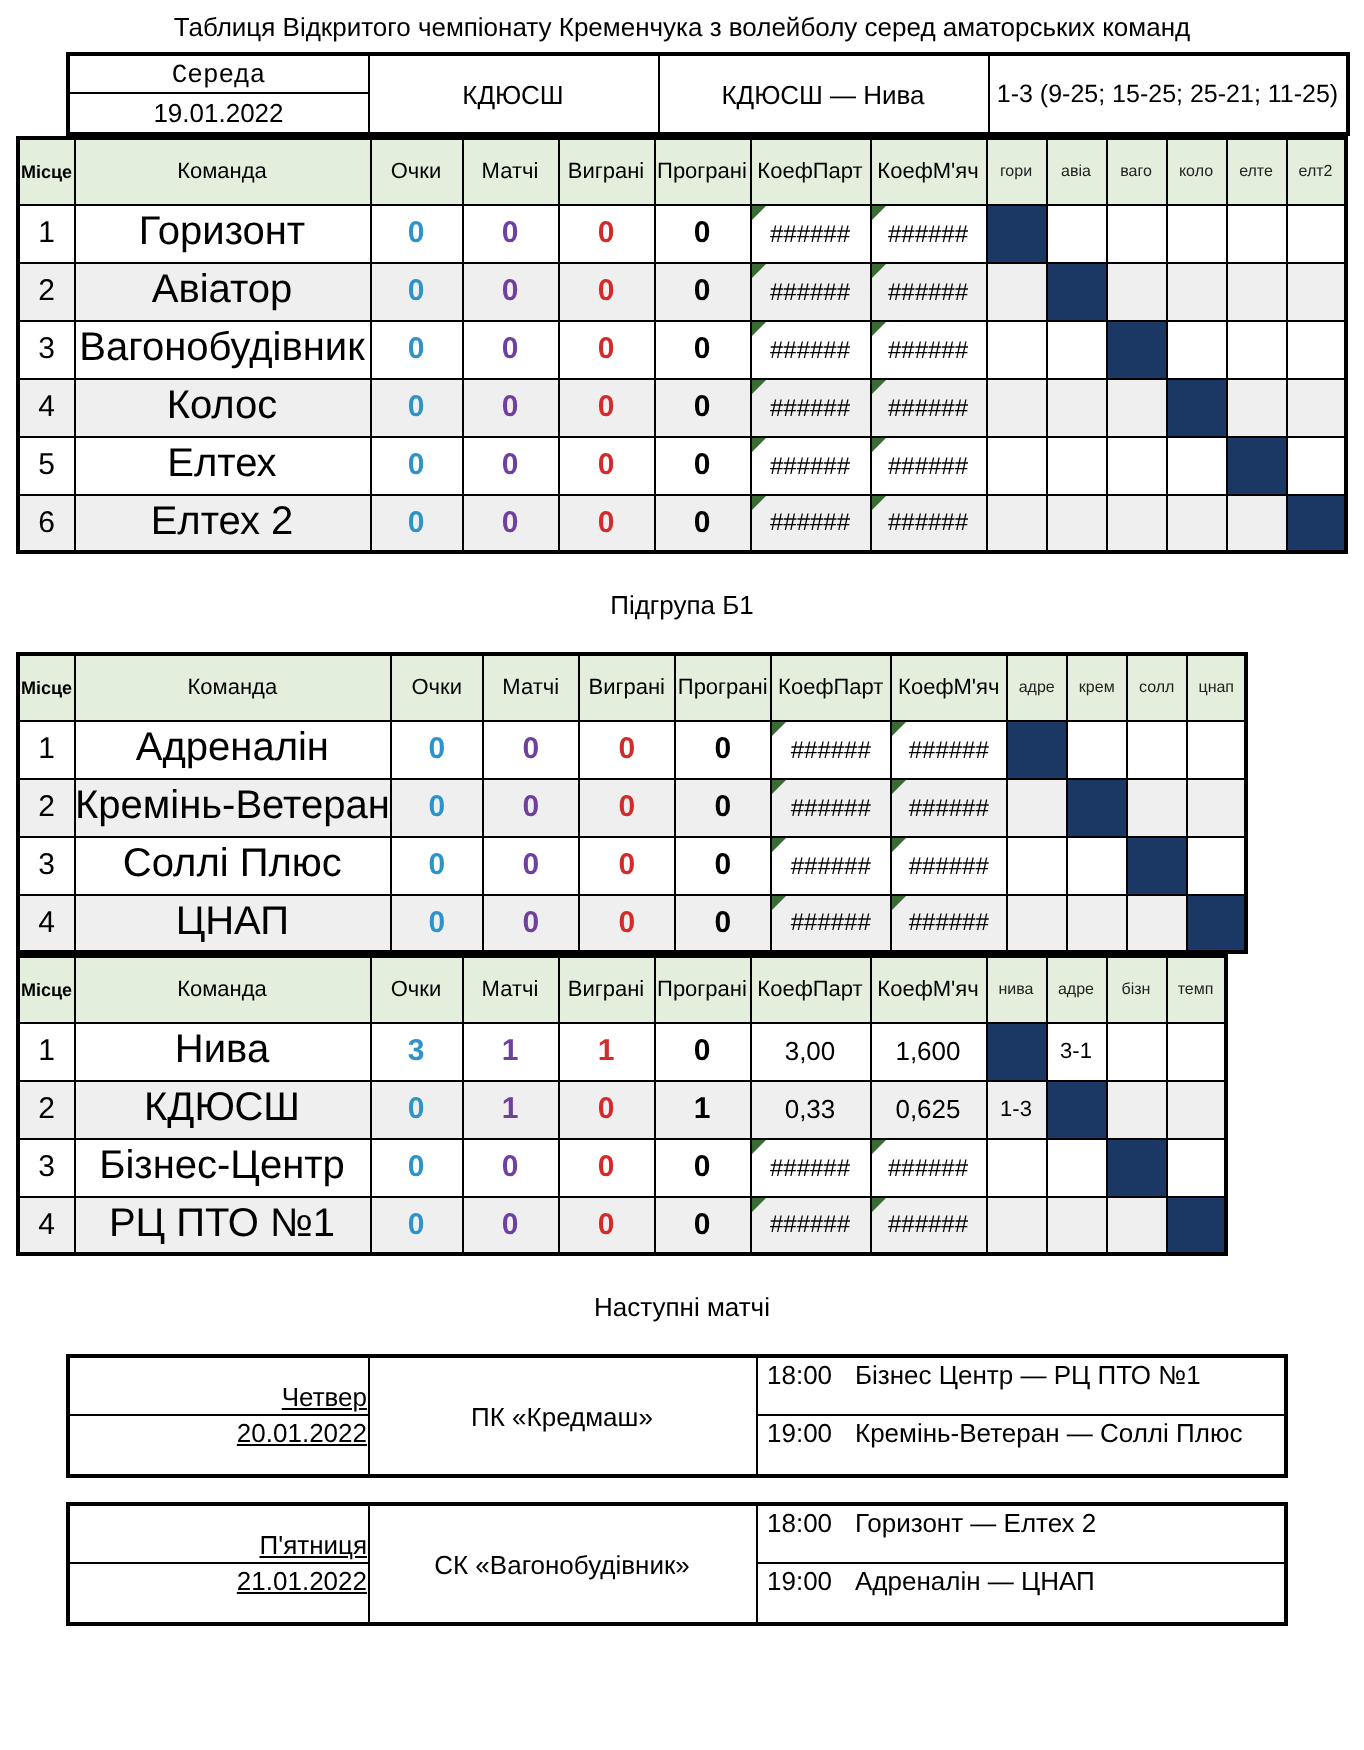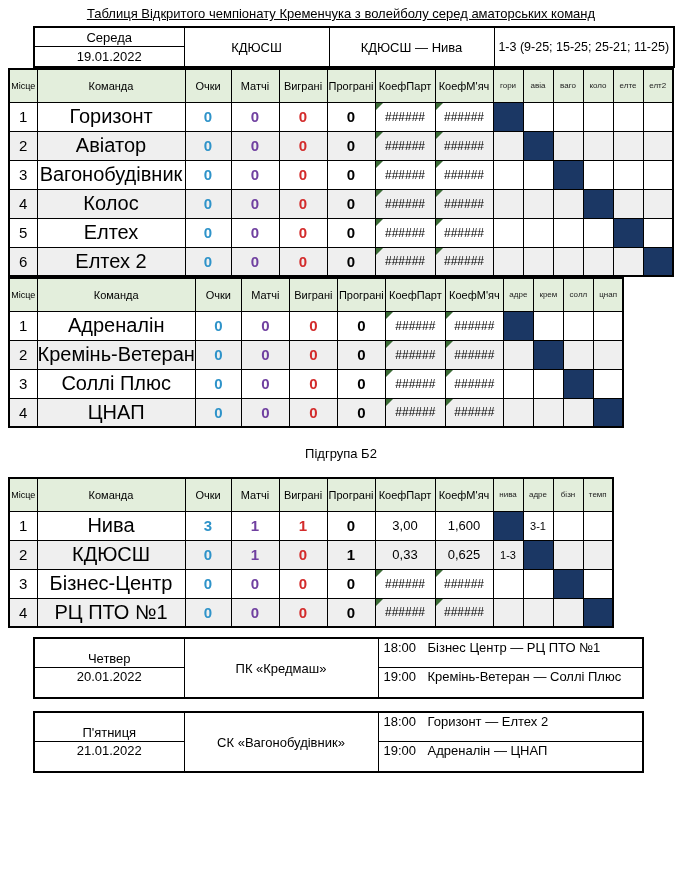--- a/index.html
+++ b/index.html
@@ -8,7 +8,7 @@
     width:682px;height:875px;overflow:hidden;background:#fff;color:#000;
     font-family:"Liberation Sans", sans-serif;
   }
-  .title{margin-top:6px;text-align:center;font-size:13px;line-height:16px;text-decoration:underline;}
+  .title{margin-top:6px;text-align:center;font-size:13px;line-height:16px;}
   .subtitle{text-align:center;font-size:13px;line-height:15px;}
 
   

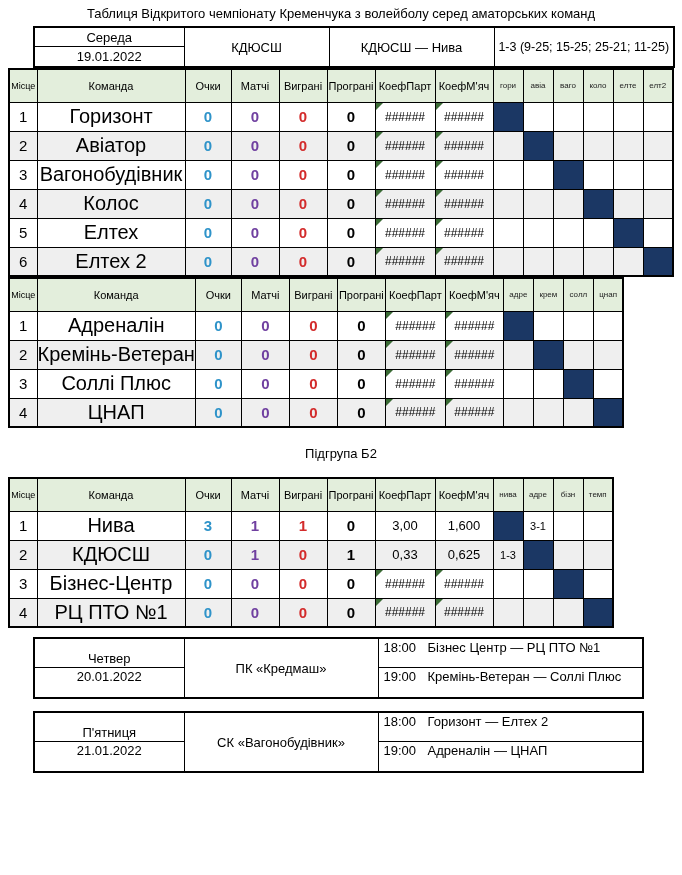--- a/index.html
+++ b/index.html
@@ -16,7 +16,7 @@
   .info-table td{border:1px solid #000;padding:0;font-size:13px;text-align:center;vertical-align:middle;height:38px;overflow:hidden;}
   .info-table td.daydate{padding:0;}
   .daydate div{height:19px;line-height:19px;}
-  .daydate div:first-child{border-bottom:1px solid #000;}
+  .daydate div:first-child{border-bottom:1px solid #000;font-family:Liberation Mono, monospace;}
   .info-table td.score{font-size:12.5px;white-space:nowrap;}
 
   .section-title{margin:18px 0 16px 0;text-align:center;font-size:13px;line-height:15px;}

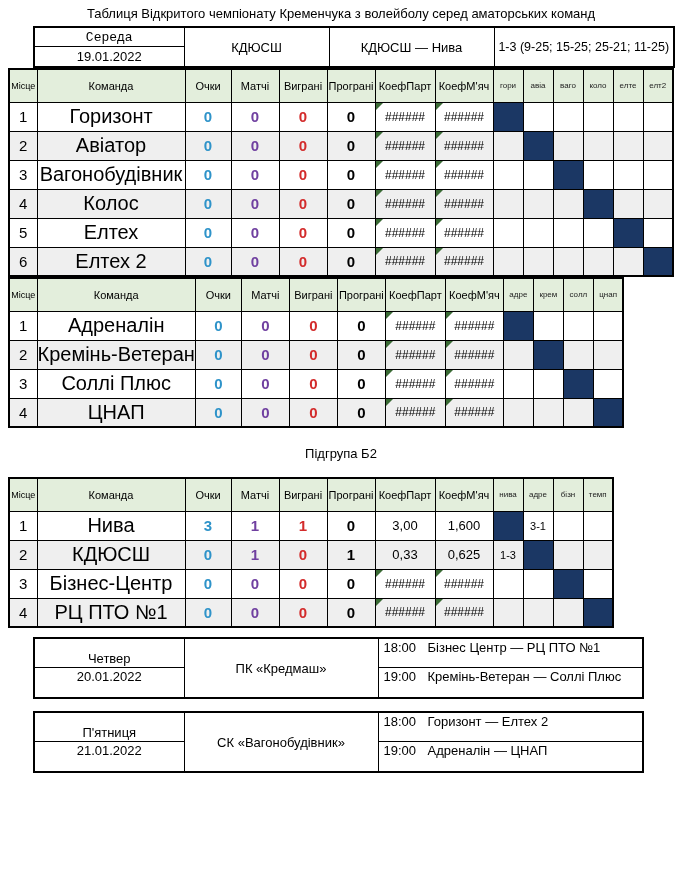--- a/index.html
+++ b/index.html
@@ -25,7 +25,7 @@
   table.grid{border-collapse:collapse;border:2px solid #000;margin-left:8px;table-layout:fixed;}
   .grid th,.grid td{border:1px solid #000;padding:0;text-align:center;vertical-align:middle;overflow:hidden;white-space:nowrap;}
   .grid thead th{background:var(--header_bg);font-weight:normal;font-size:11px;height:33px;}
-  .grid thead th.ph{font-size:9px;}
+  .grid thead th.ph{font-size:9px;font-weight:bold;}
   .grid thead th.small{font-size:8px;color:#222;}
   .grid tbody td{height:29px;}
   .grid tbody tr:nth-child(even) td{background:var(--stripe);}

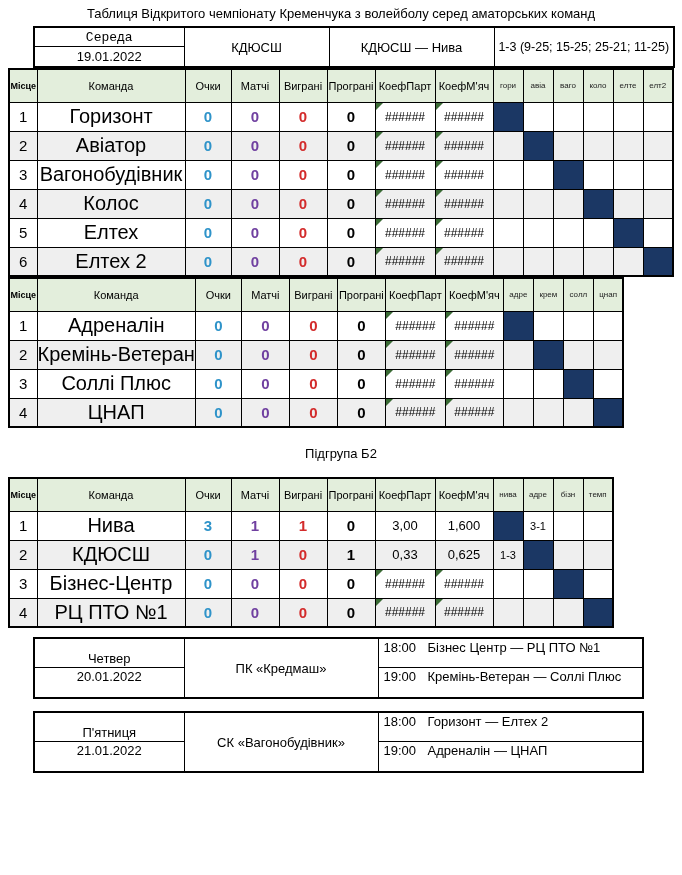--- a/index.html
+++ b/index.html
@@ -220,6 +220,7 @@
         </table>
       </div>
       <div class="group-section">
+        <div class="section-title">Підгрупа Б1</div>
         <table class="grid">
           <colgroup>
             <col style="width:28px">

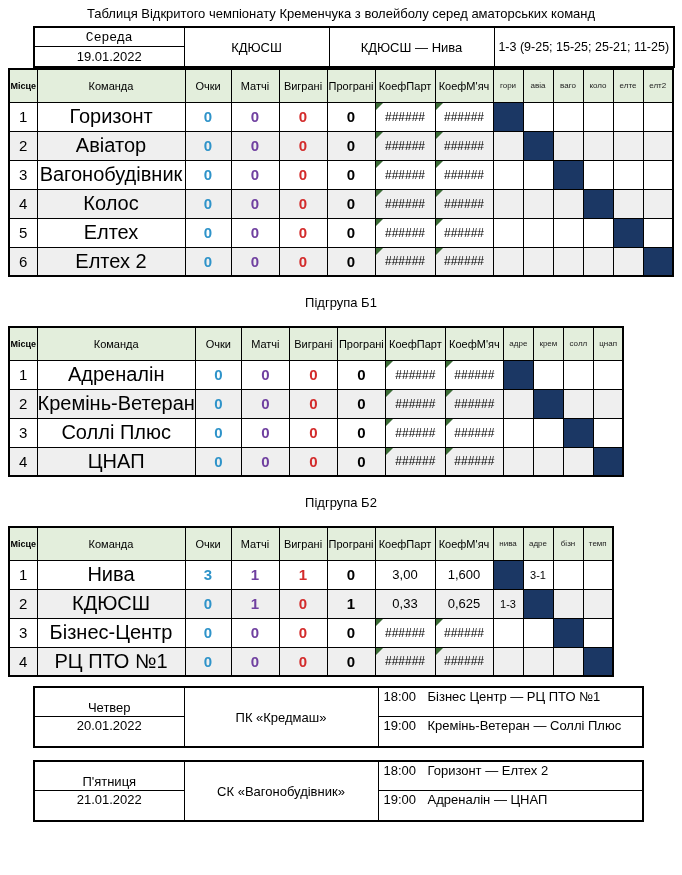--- a/index.html
+++ b/index.html
@@ -313,7 +313,6 @@
         </table>
       </div>
       <div class="group-section">
-        <div class="section-title">Підгрупа Б2</div>
         <table class="grid">
           <colgroup>
             <col style="width:28px">

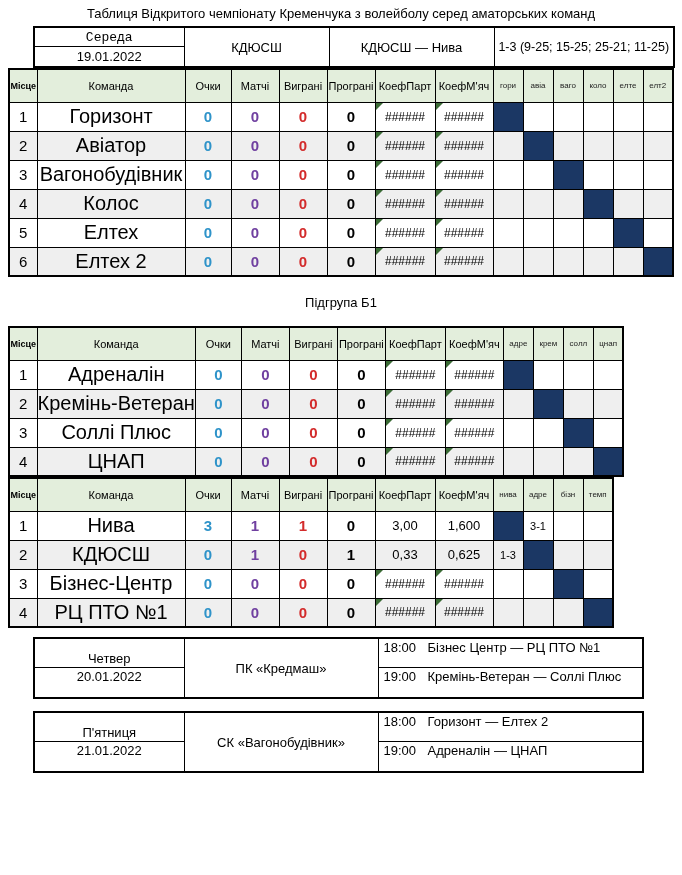--- a/index.html
+++ b/index.html
@@ -406,6 +406,7 @@
       </div>
     </div>
 
+  <div class="section-title">Наступні матчі</div>
   <div id="upcoming">
       <table class="block-table">
         <colgroup>

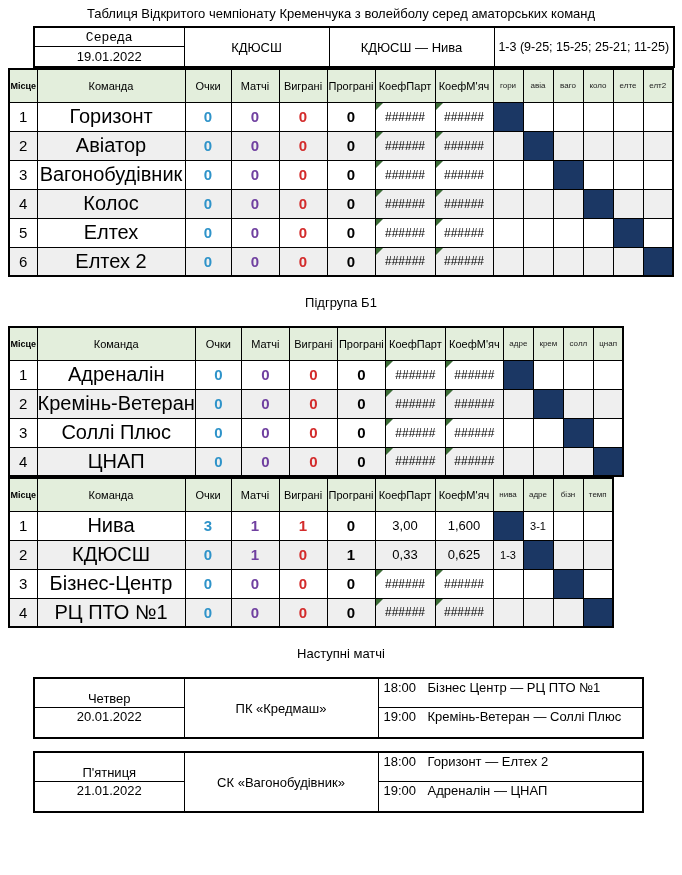--- a/index.html
+++ b/index.html
@@ -46,7 +46,7 @@
   
   .block-table{border-collapse:collapse;border:2px solid #000;margin:9px 0 0 33px;table-layout:fixed;}
   .block-table td{border:1px solid #000;padding:0;font-size:13px;vertical-align:middle;overflow:hidden;}
-  .block-table td.cell-day{text-align:center;}
+  .block-table td.cell-day{text-align:right;text-decoration:underline;}
   .cell-day div{height:18px;line-height:18px;}
   .cell-day div:first-child{border-bottom:1px solid #000;}
   .block-table td.cell-venue{text-align:center;}

